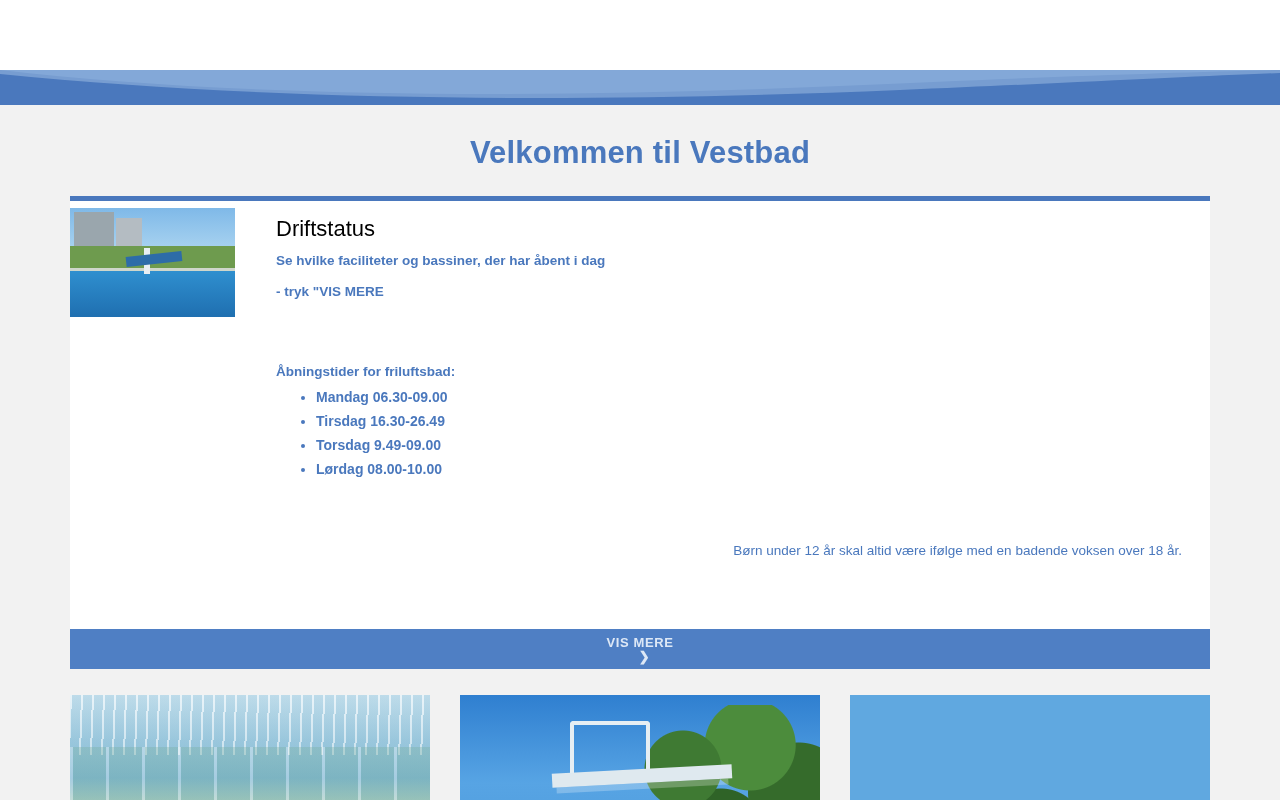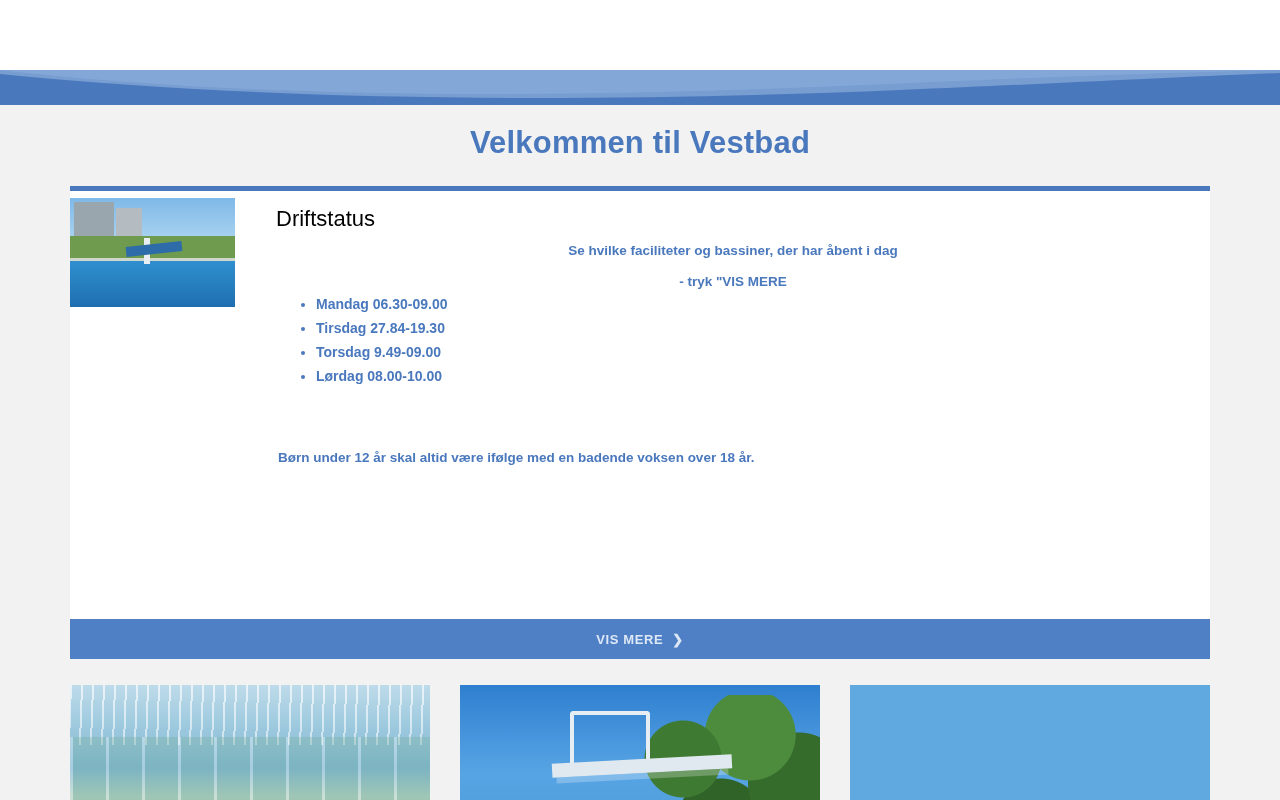--- a/index.html
+++ b/index.html
@@ -48,7 +48,7 @@
     color: #4a78bd;
     font-size: 31px;
     font-weight: bold;
-    padding-top: 20px;
+    padding-top: 30px;
     margin: 0 0 25px 0;
     letter-spacing: 0.2px;
   }

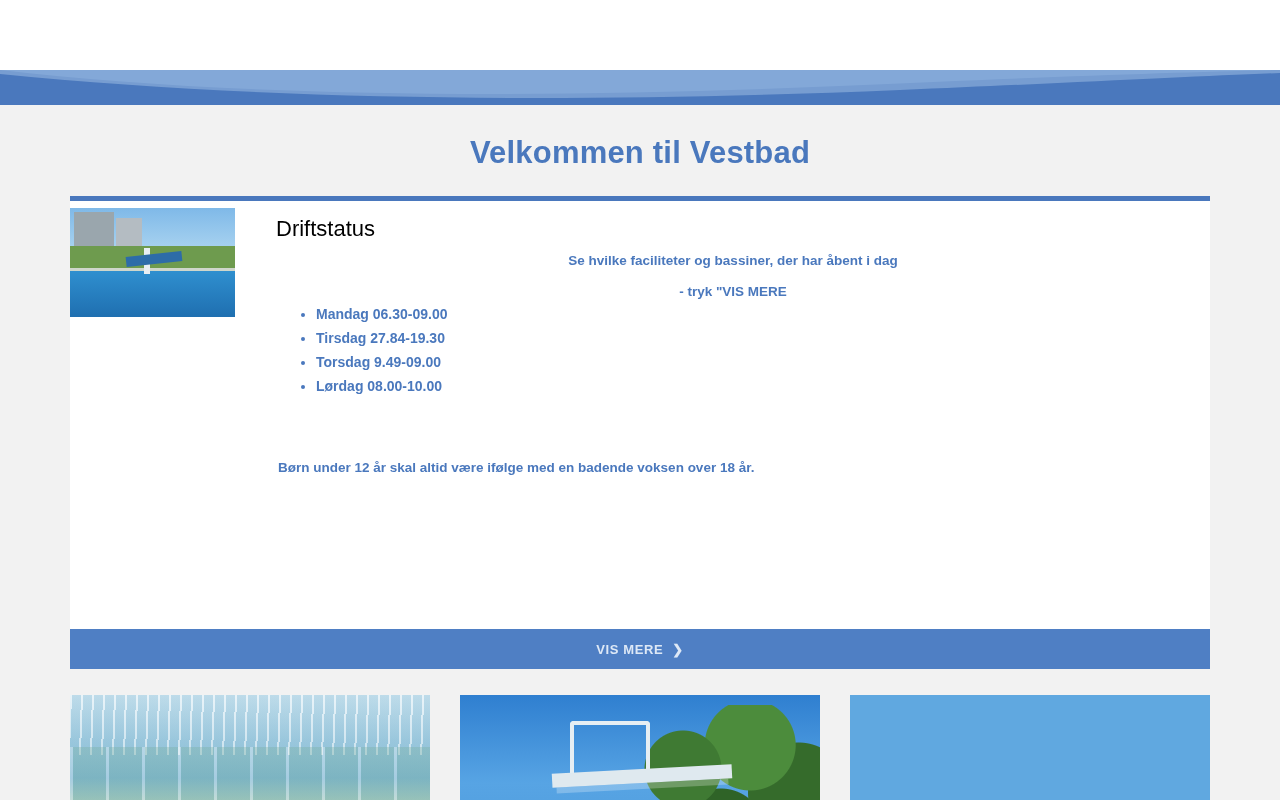--- a/index.html
+++ b/index.html
@@ -100,7 +100,6 @@
     font-weight: bold;
     margin: 0 0 10px 0;
     line-height: 1.5;
-    text-align: center;
   }
   .lead.second { margin-bottom: 0; }
 

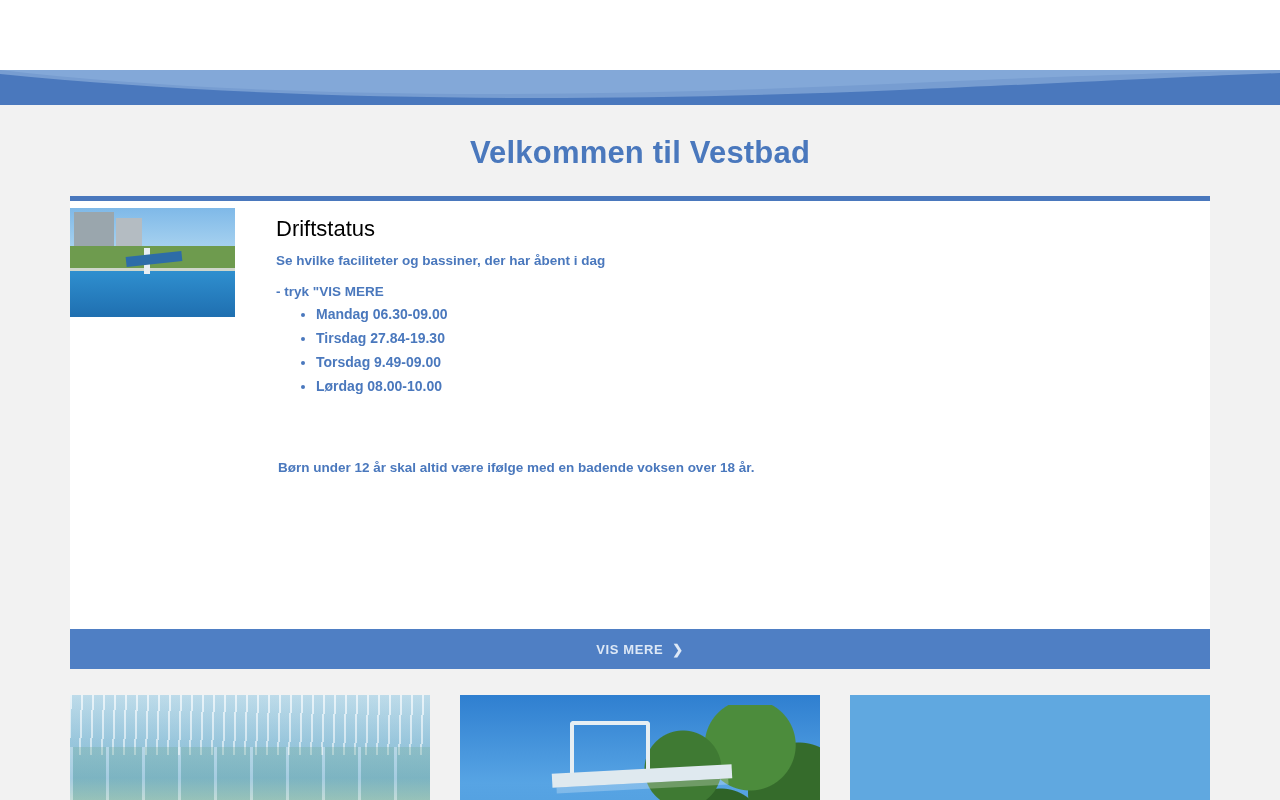--- a/index.html
+++ b/index.html
@@ -252,6 +252,7 @@
         <p class="lead">Se hvilke faciliteter og bassiner, der har åbent i dag</p>
         <p class="lead second">- tryk "VIS MERE</p>
 
+        <p class="sub-heading">Åbningstider for friluftsbad:</p>
         <ul class="hours">
           <li>Mandag 06.30-09.00</li>
           <li>Tirsdag 27.84-19.30</li>

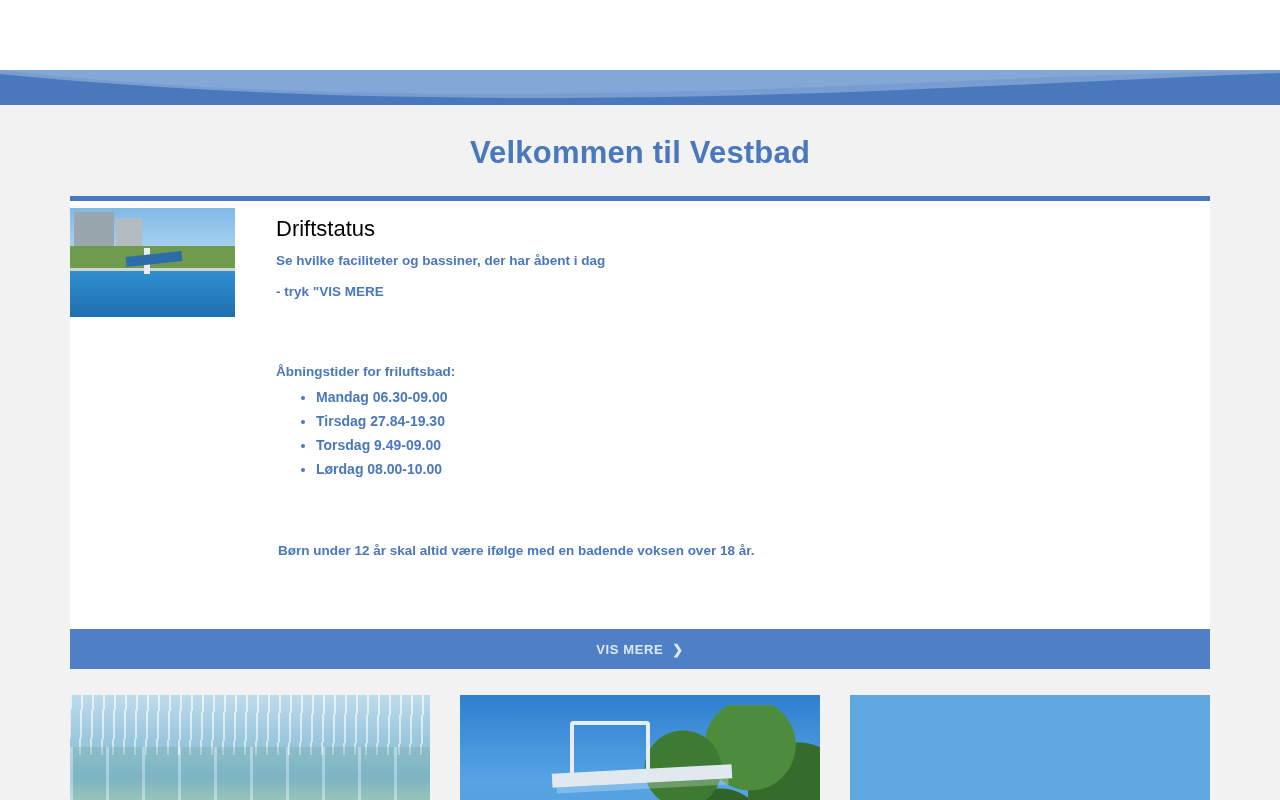--- a/index.html
+++ b/index.html
@@ -255,7 +255,7 @@
         <p class="sub-heading">Åbningstider for friluftsbad:</p>
         <ul class="hours">
           <li>Mandag 06.30-09.00</li>
-          <li>Tirsdag 27.84-19.30</li>
+          <li>Tirsdag 16.30-26.49</li>
           <li>Torsdag 9.49-09.00</li>
           <li>Lørdag 08.00-10.00</li>
         </ul>

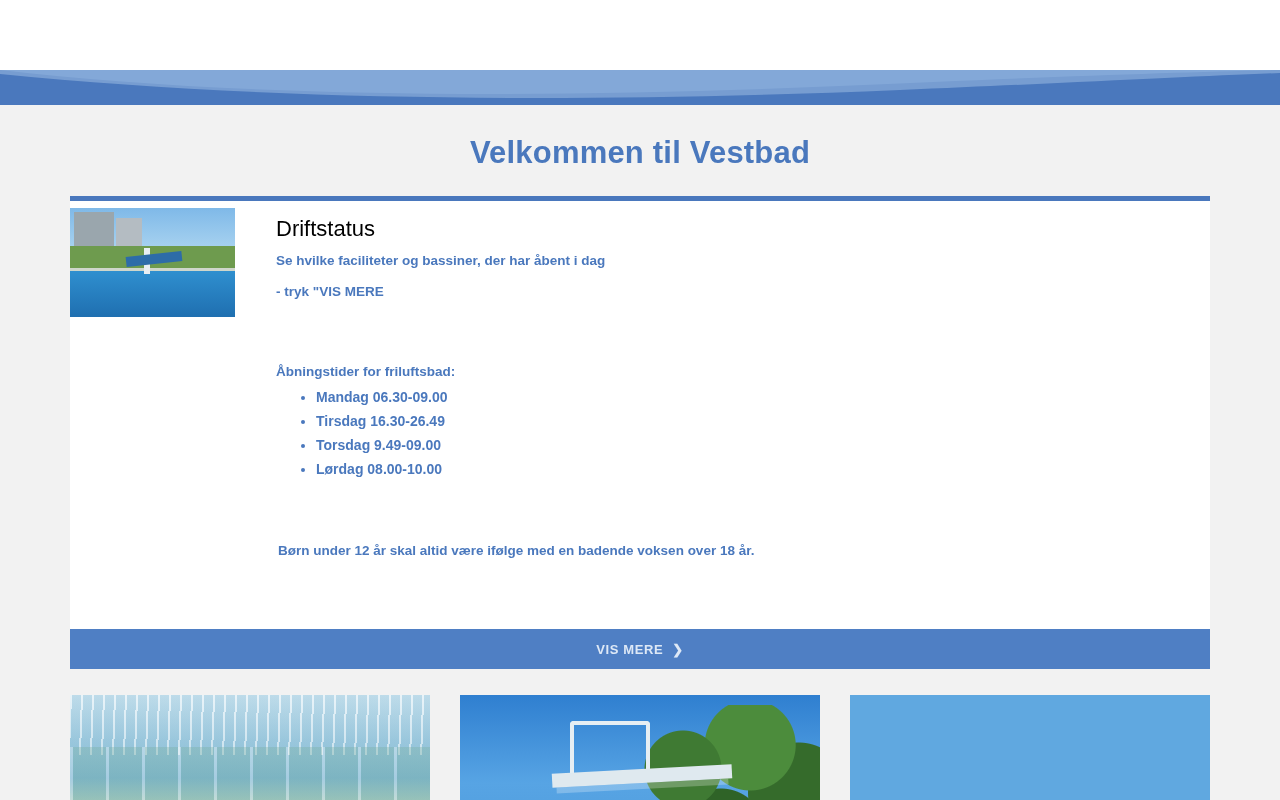--- a/index.html
+++ b/index.html
@@ -127,9 +127,10 @@
   .note {
     color: #4a78bd;
     font-size: 13.5px;
-    font-weight: bold;
+    font-weight: normal;
     line-height: 24px;
-    margin: 2px;
+    margin: 8px;
+    text-align: right;
   }
 
   .card-footer {

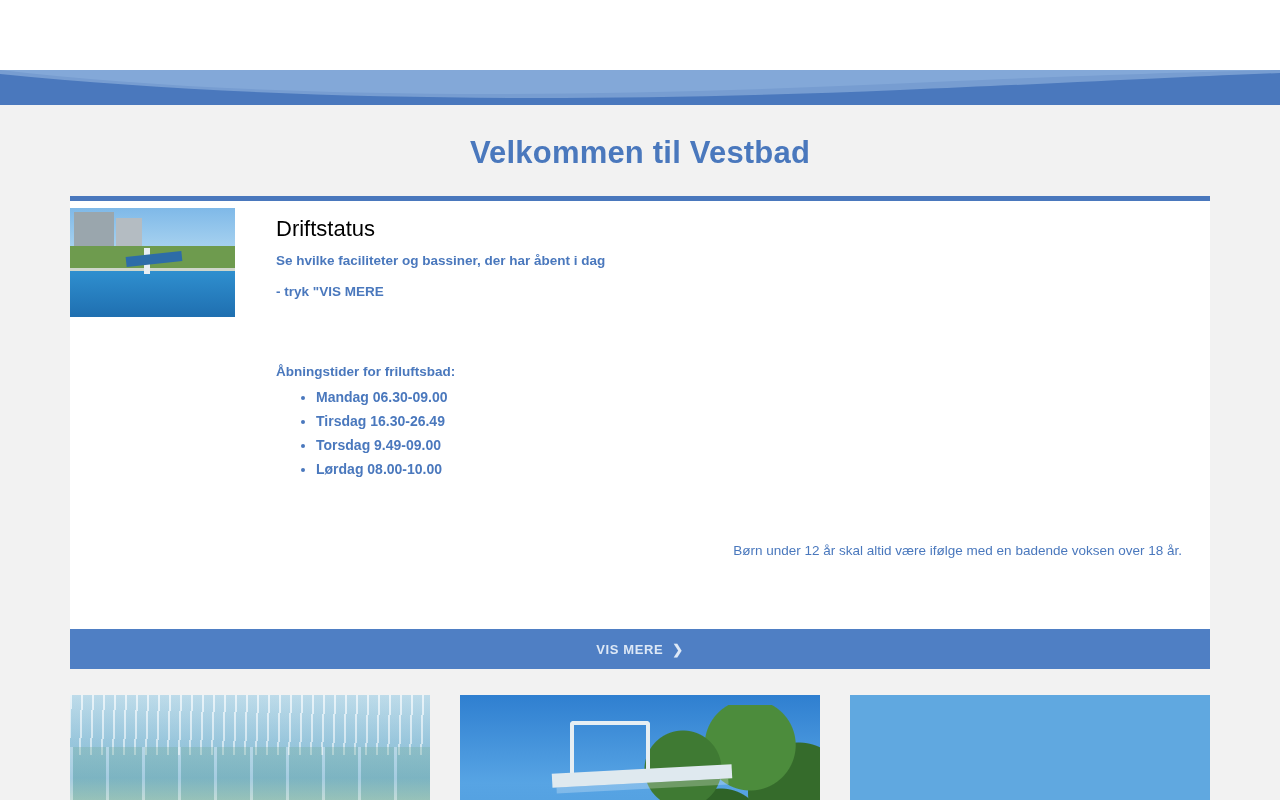--- a/index.html
+++ b/index.html
@@ -145,6 +145,7 @@
     letter-spacing: 0.6px;
     cursor: pointer;
     margin-top: 28px;
+    flex-direction: column;
   }
   .card-footer .chev {
     margin-left: 9px;

